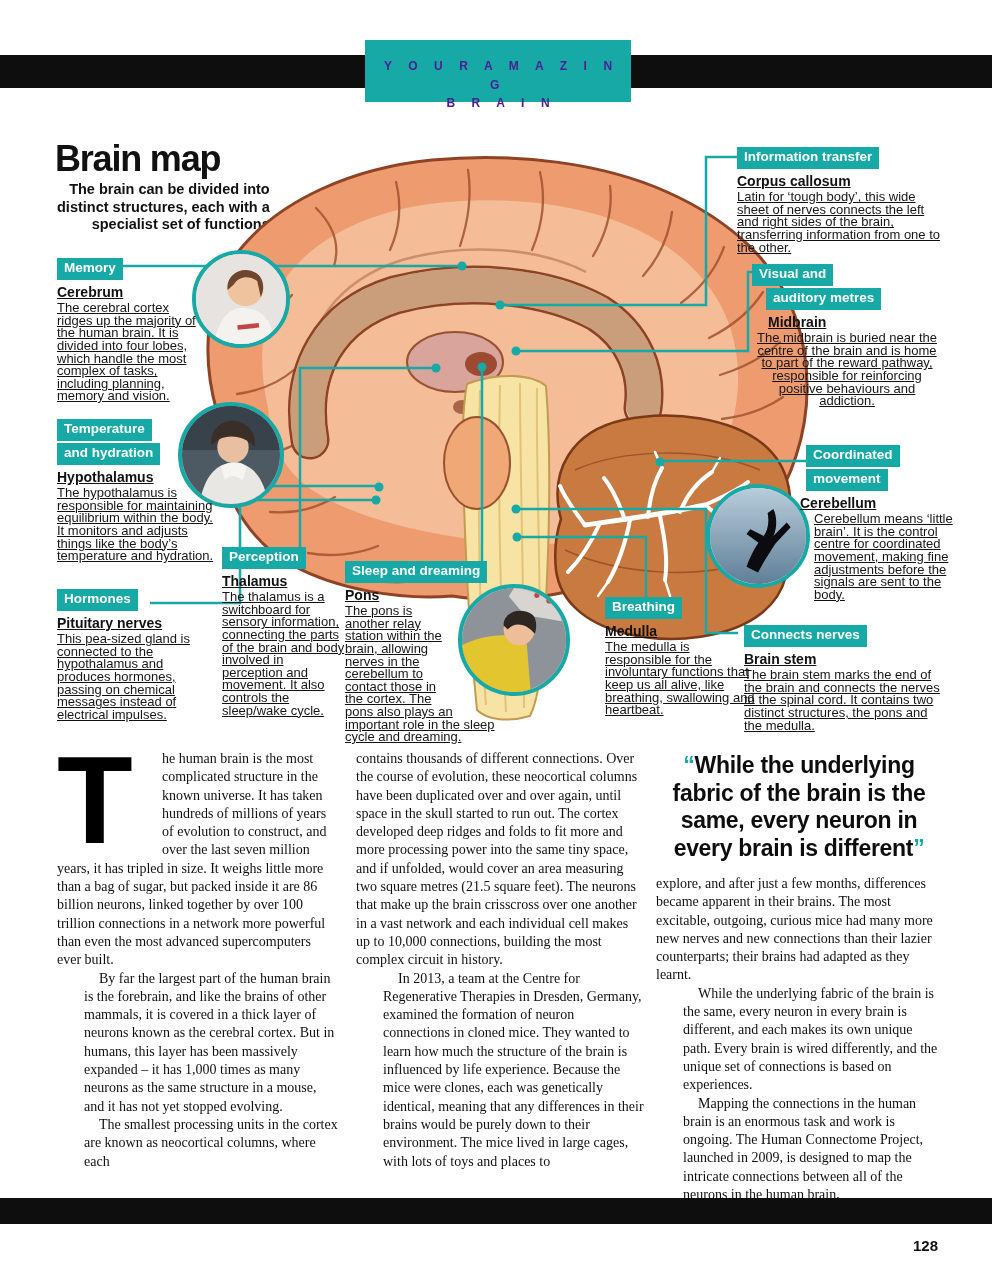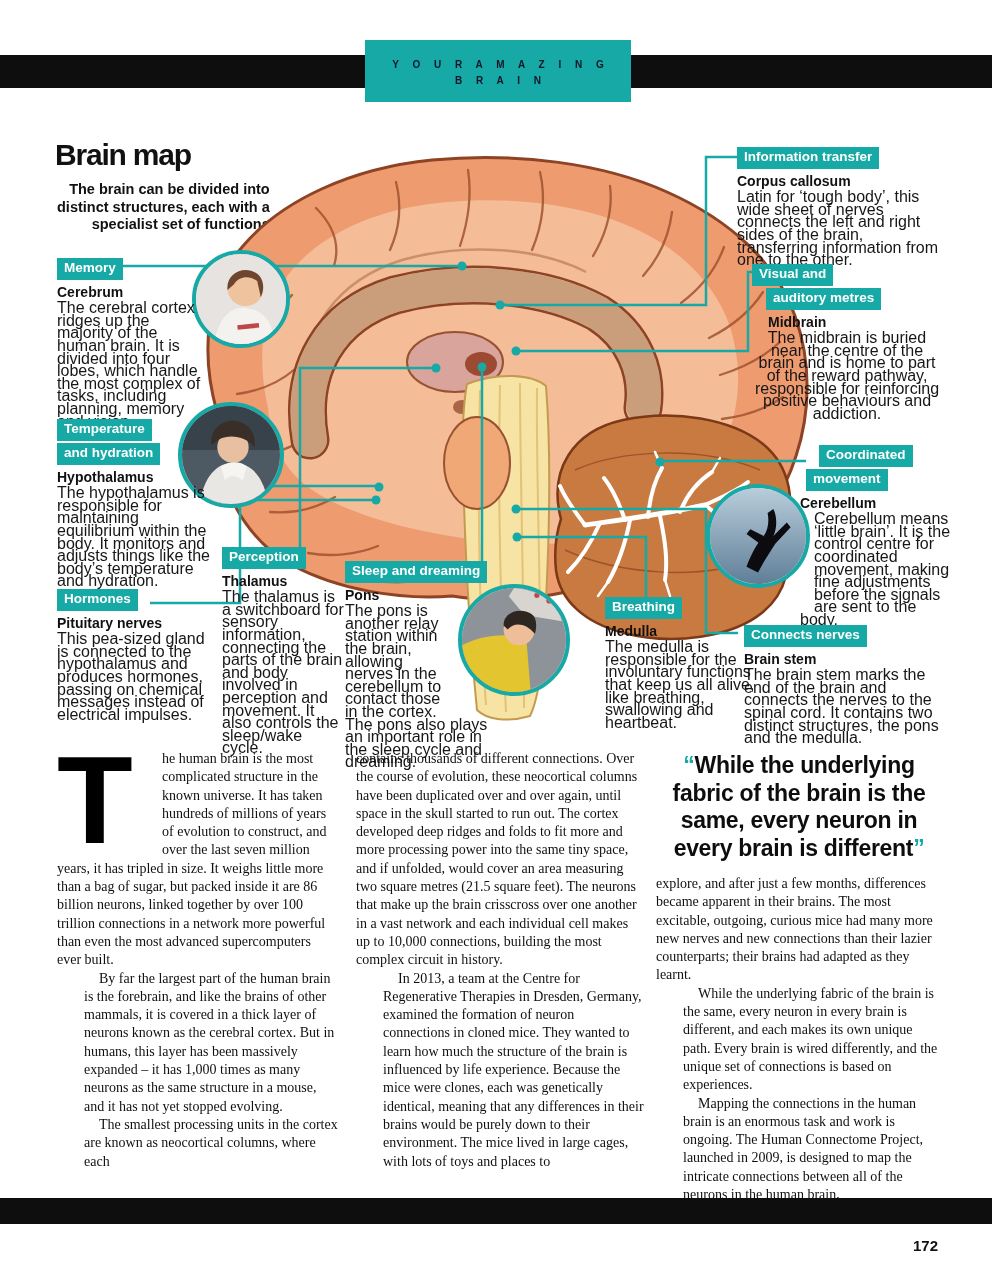--- a/index.html
+++ b/index.html
@@ -6,8 +6,8 @@
   body{width:992px;height:1280px;position:relative;font-family:"Liberation Sans",sans-serif;color:#111;overflow:hidden;}
   
   .topbar{position:absolute;left:0;top:55px;width:992px;height:33px;background:#0e0e0e;}
-  .banner{position:absolute;left:365px;top:40px;width:266px;height:62px;background:#17a9a5;color:#0f172a;
-          text-align:center;font-weight:bold;font-size:10px;box-sizing:border-box;padding-top:17px;}
+  .banner{position:absolute;left:365px;top:40px;width:266px;height:62px;background:#17a9a5;color:#4c1d95;
+          text-align:center;font-weight:bold;font-size:12px;box-sizing:border-box;padding-top:17px;}
   .banner div{letter-spacing:.55em;text-indent:.55em;line-height:1.55;}
   
   .title{position:absolute;left:55px;top:138px;font-size:30px;font-weight:bold;letter-spacing:-1.2px;}

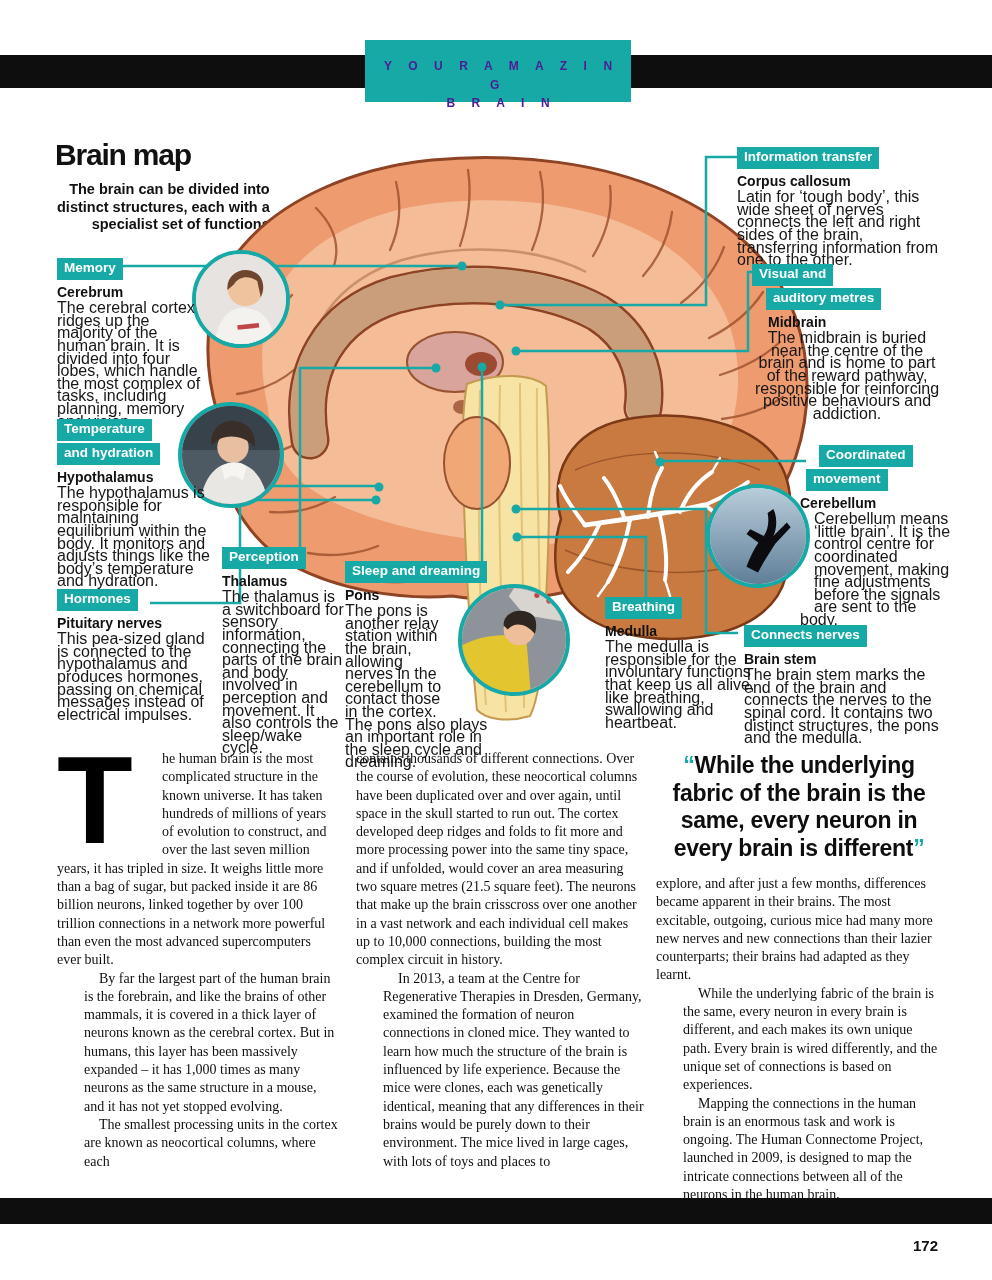--- a/index.html
+++ b/index.html
@@ -10,7 +10,7 @@
           text-align:center;font-weight:bold;font-size:12px;box-sizing:border-box;padding-top:17px;}
   .banner div{letter-spacing:.55em;text-indent:.55em;line-height:1.55;}
   
-  .title{position:absolute;left:55px;top:138px;font-size:30px;font-weight:bold;letter-spacing:-1.2px;}
+  .title{position:absolute;left:55px;top:138px;font-size:36px;font-weight:bold;letter-spacing:-1.2px;}
   .subtitle{position:absolute;left:57px;top:181px;font-size:14.5px;font-weight:bold;line-height:1.22;white-space:pre-line;text-align:right;}
   
   .callout{position:absolute;}

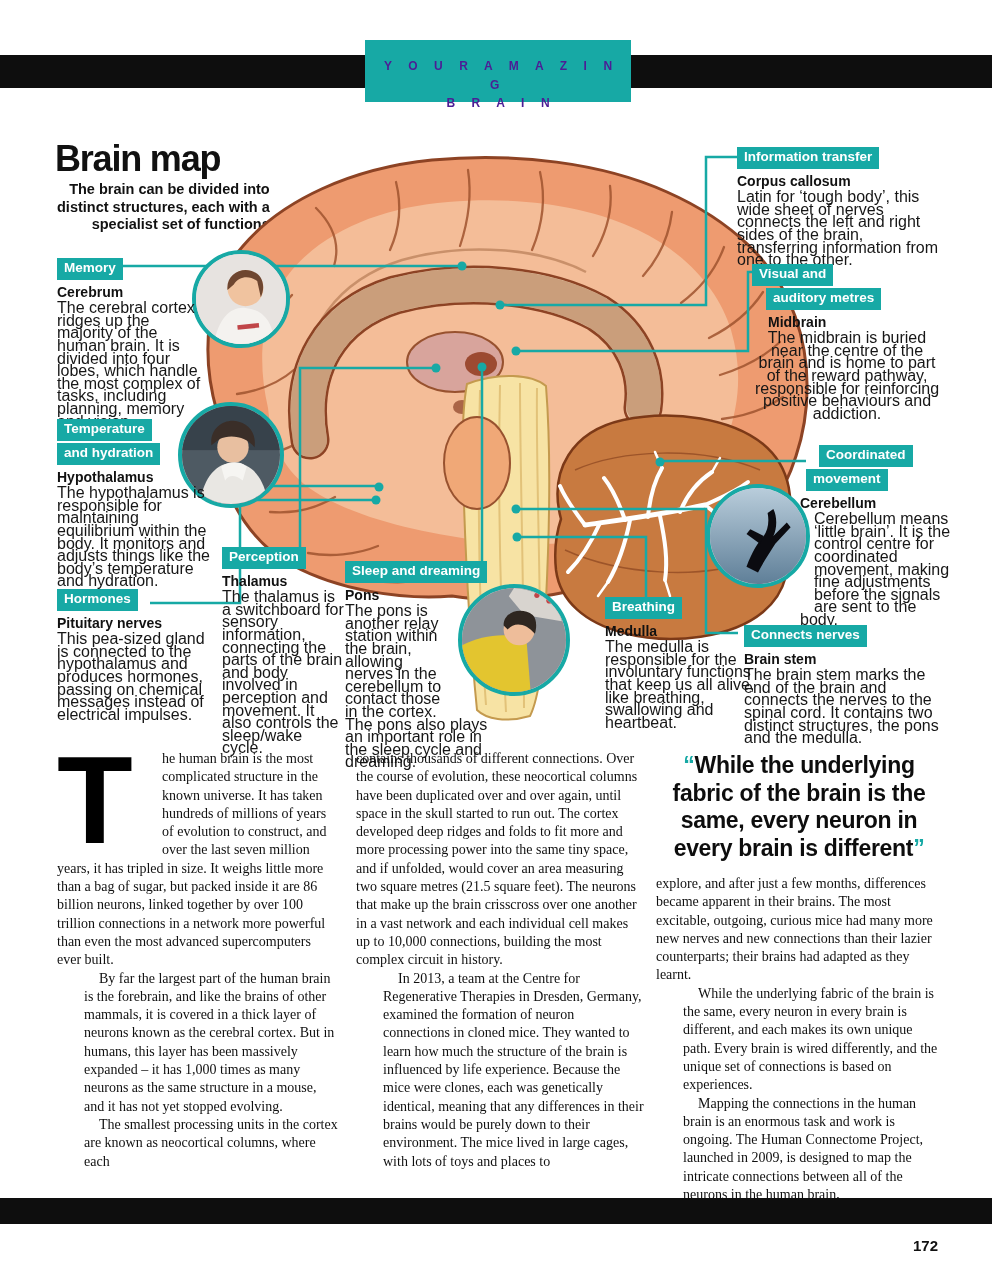--- a/index.html
+++ b/index.html
@@ -13,7 +13,7 @@
   .title{position:absolute;left:55px;top:138px;font-size:36px;font-weight:bold;letter-spacing:-1.2px;}
   .subtitle{position:absolute;left:57px;top:181px;font-size:14.5px;font-weight:bold;line-height:1.22;white-space:pre-line;text-align:right;}
   
-  .callout{position:absolute;}
+  .callout{position:absolute;text-decoration:underline;}
   .tagrow{line-height:0;}
   .tag{display:inline-block;background:#17a9a5;color:#fff;font-weight:bold;font-size:13.5px;line-height:1.25;padding:2px 7px 3px;}
   .tagrow + .tagrow .tag{margin-top:2px;}

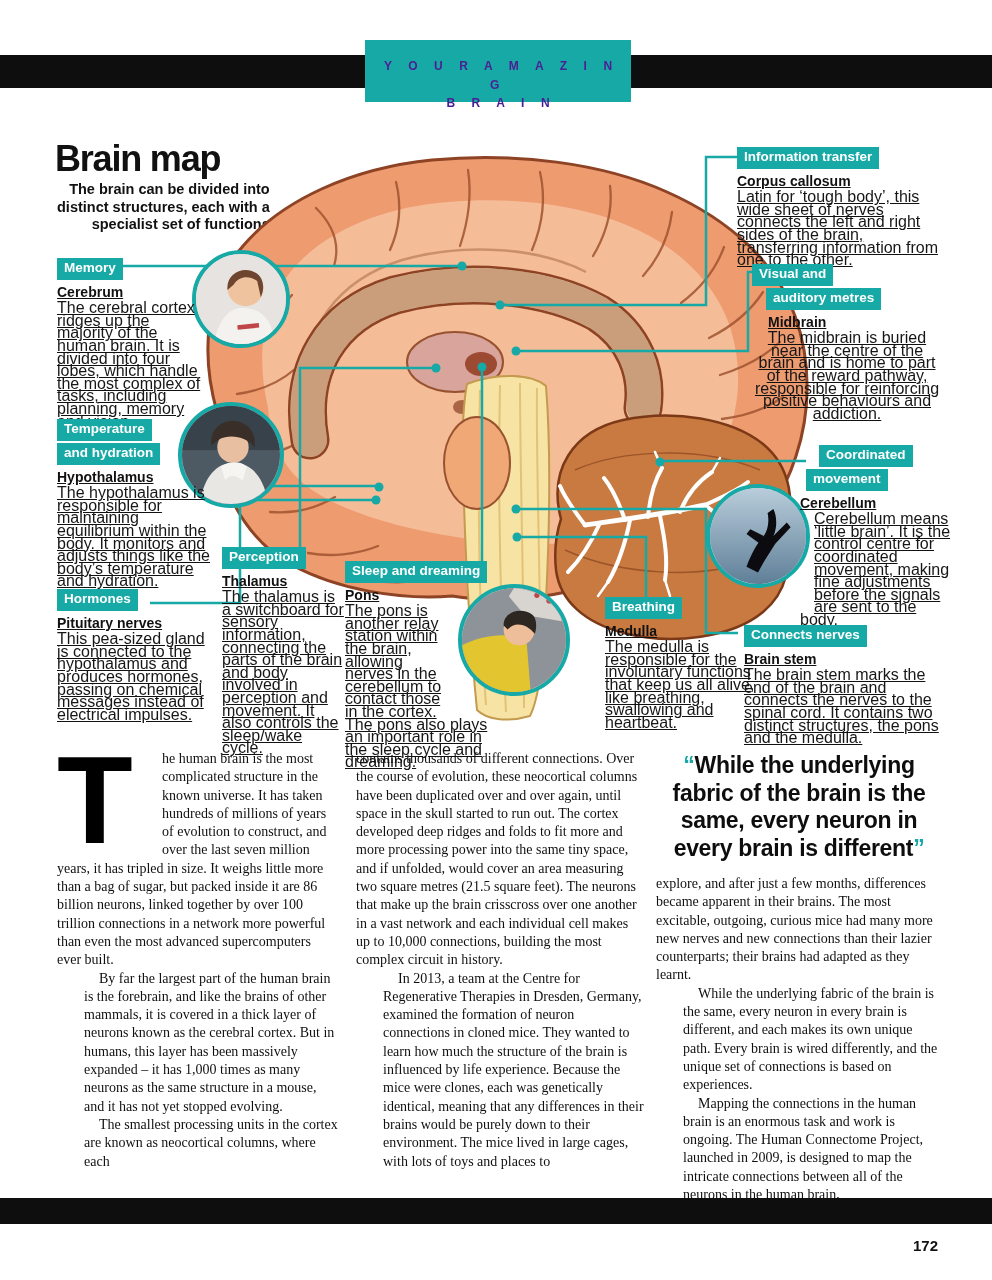--- a/index.html
+++ b/index.html
@@ -18,7 +18,7 @@
   .tag{display:inline-block;background:#17a9a5;color:#fff;font-weight:bold;font-size:13.5px;line-height:1.25;padding:2px 7px 3px;}
   .tagrow + .tagrow .tag{margin-top:2px;}
   .callout h3{margin:5px 0 2px;font-size:14px;line-height:1.1;}
-  .callout p{margin:0;font-size:16px;line-height:12.6px;color:#161616;}
+  .callout p{margin:0;font-size:13px;line-height:12.6px;color:#161616;}
   .c-visual{text-align:center;}
   .c-visual h3{text-align:left;margin-left:16px;}
   .c-visual .tagrow{text-align:left;}

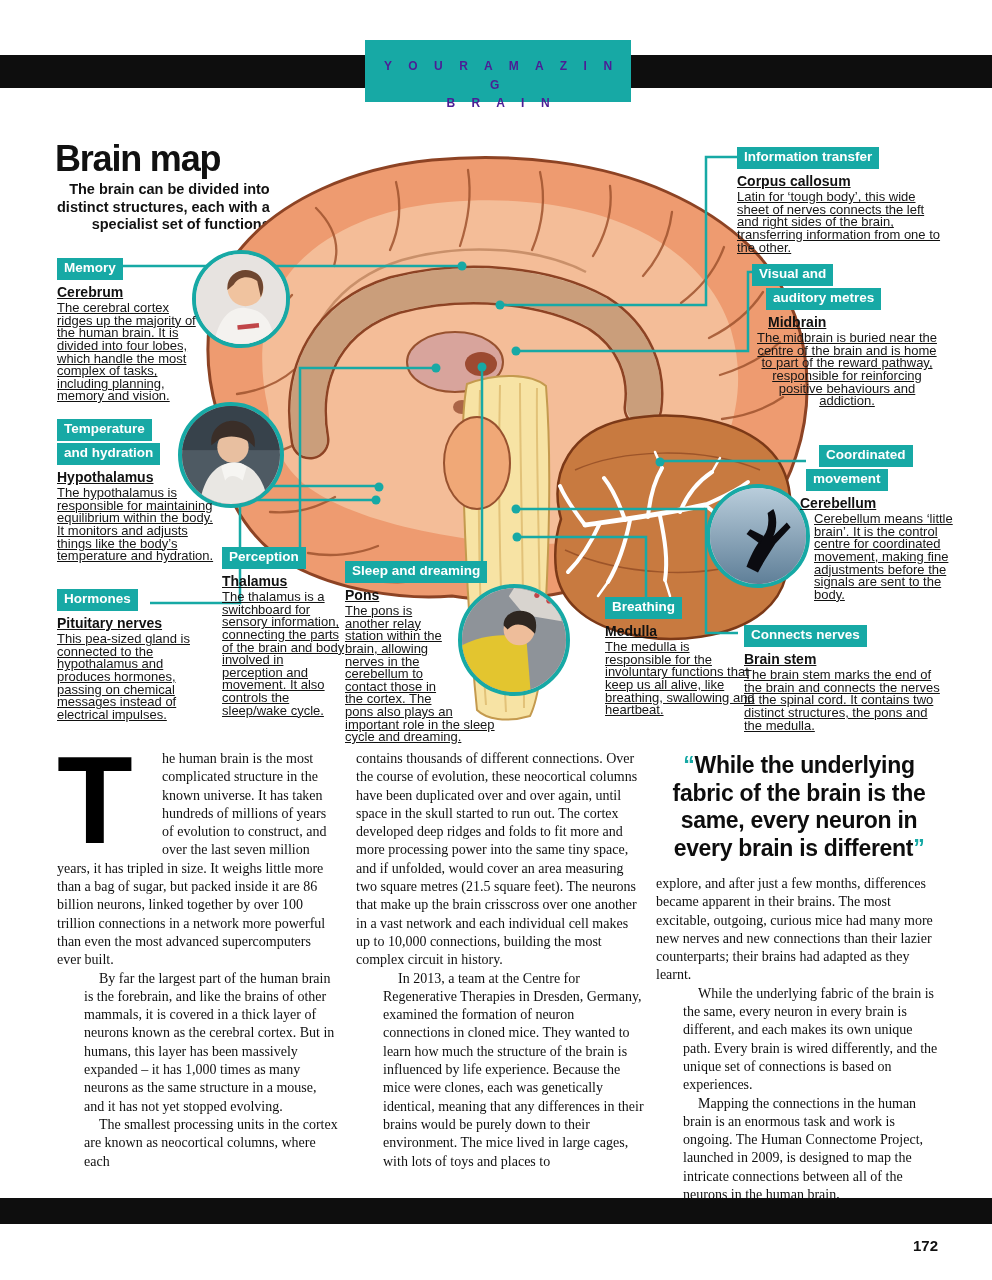--- a/index.html
+++ b/index.html
@@ -247,7 +247,7 @@
 </div>
 
 <div class="callout" style="left:800px;top:445px;width:158px;">
-  <div class="tagrow" style="margin-left:19px;"><span class="tag">Coordinated</span></div>
+  <div class="tagrow" style="margin-left:6px;"><span class="tag">Coordinated</span></div>
   <div class="tagrow" style="margin-left:6px;"><span class="tag">movement</span></div>
   <h3>Cerebellum</h3>
   <div class="float-l"></div>

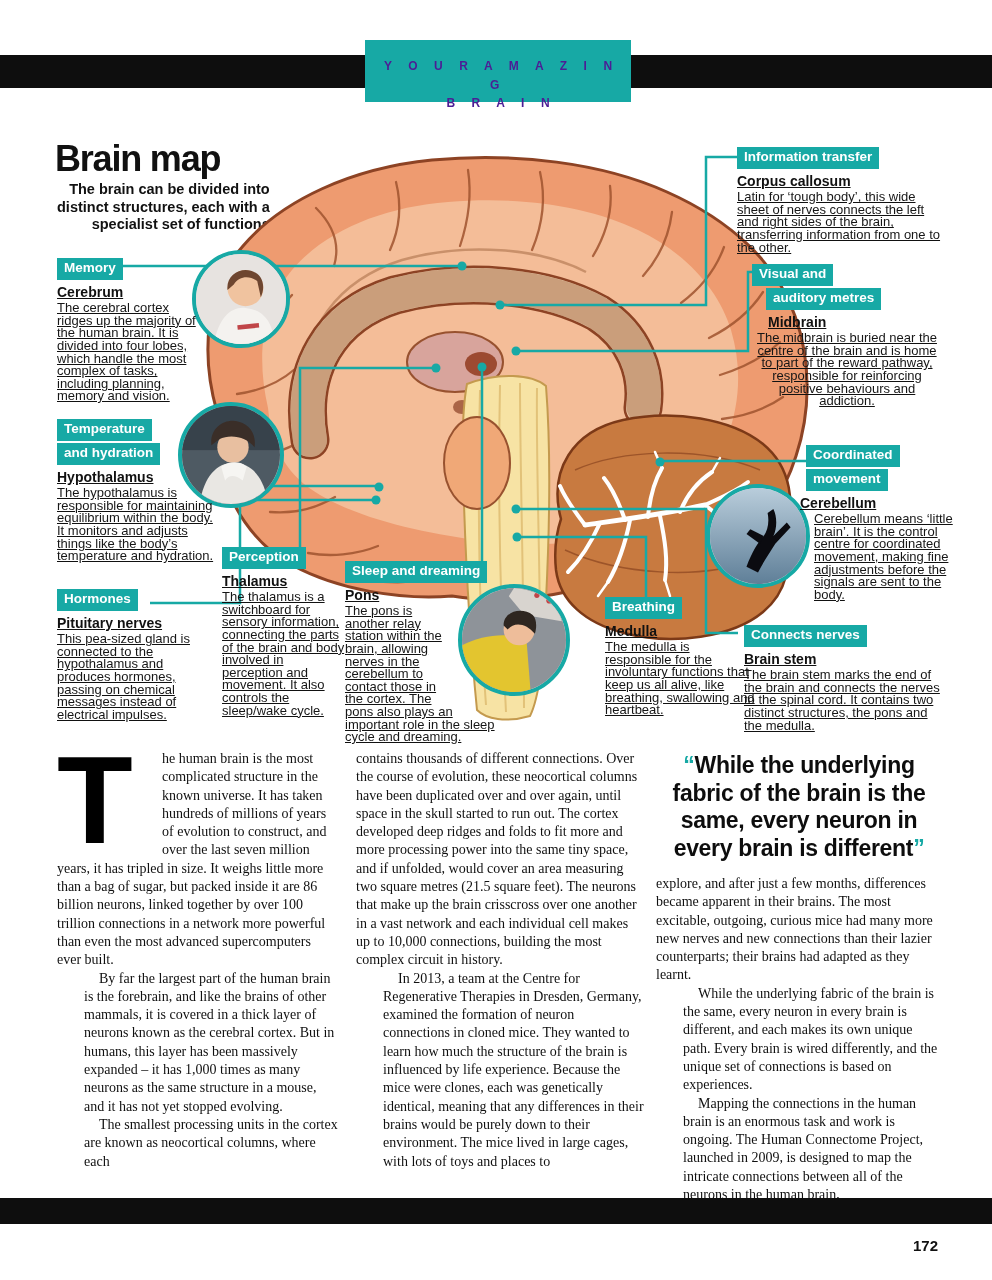--- a/index.html
+++ b/index.html
@@ -279,6 +279,6 @@
 </div>
 
 <div class="bottombar"></div>
-<div class="pagenum">172</div>
+<div class="pagenum">128</div>
 
 </body></html>

